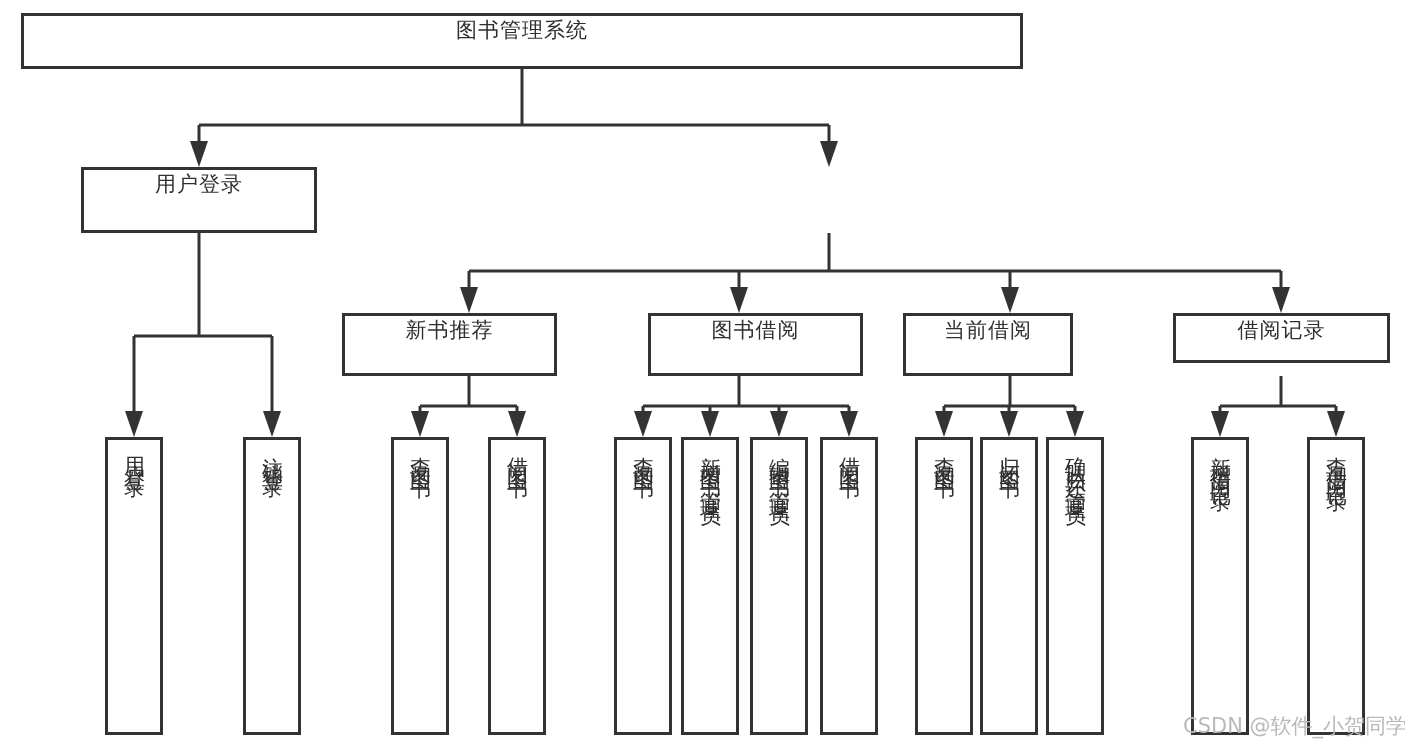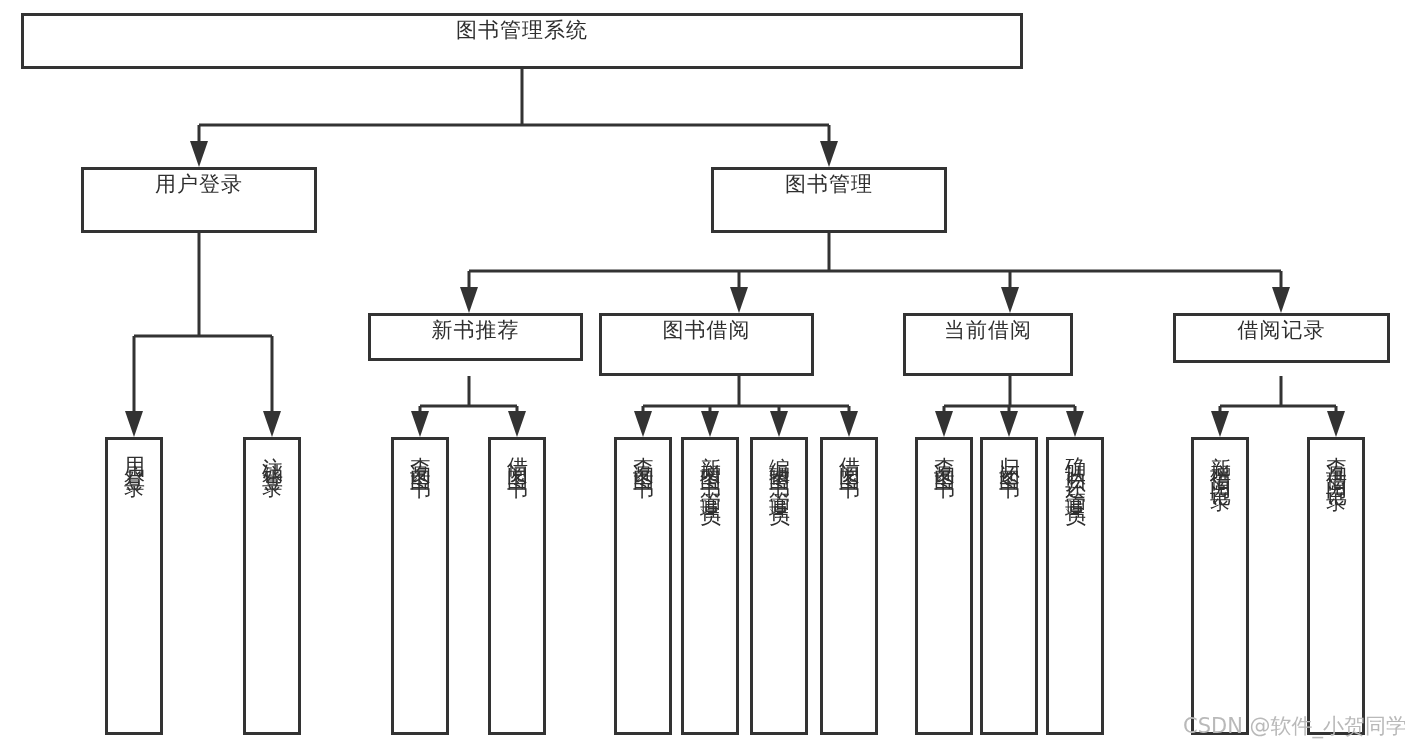--- a/index.html
+++ b/index.html
@@ -81,9 +81,6 @@
   <div class="node h" style="left:81px;top:167px;width:236px;height:66px">
     <span>用户登录</span>
   </div>
-  <div class="node h" style="left:711px;top:167px;width:236px;height:66px">
-    <span>图书管理</span>
-  </div>
 
   <div class="node h" style="left:368px;top:313px;width:215px;height:48px">
     <span>新书推荐</span>

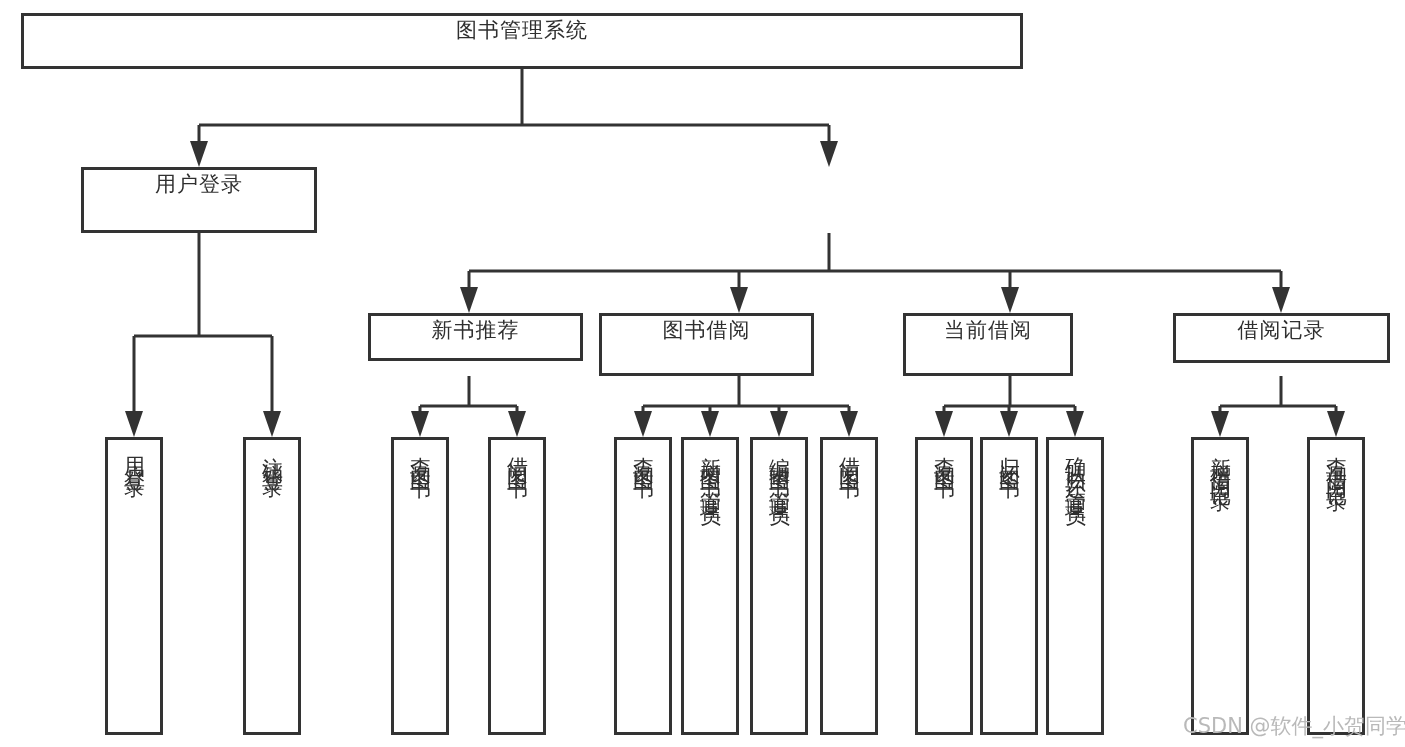--- a/index.html
+++ b/index.html
@@ -82,7 +82,7 @@
     <span>用户登录</span>
   </div>
 
-  <div class="node h" style="left:368px;top:313px;width:215px;height:48px">
+  <div class="node h" style="left:342px;top:313px;width:215px;height:63px">
     <span>新书推荐</span>
   </div>
   <div class="node h" style="left:599px;top:313px;width:215px;height:63px">

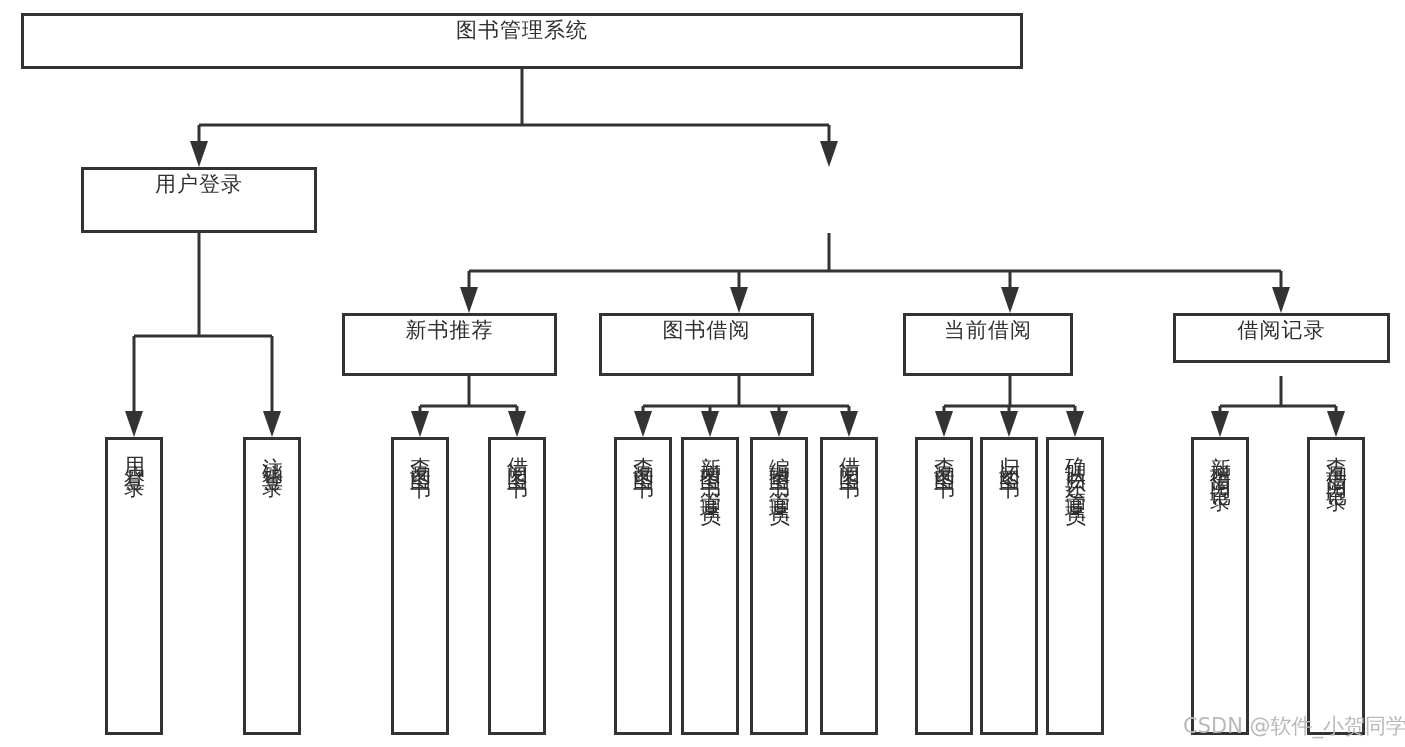--- a/index.html
+++ b/index.html
@@ -85,7 +85,7 @@
   <div class="node h" style="left:342px;top:313px;width:215px;height:63px">
     <span>新书推荐</span>
   </div>
-  <div class="node h" style="left:599px;top:313px;width:215px;height:63px">
+  <div class="node h" style="left:648px;top:313px;width:215px;height:63px">
     <span>图书借阅</span>
   </div>
   <div class="node h" style="left:903px;top:313px;width:170px;height:63px">

